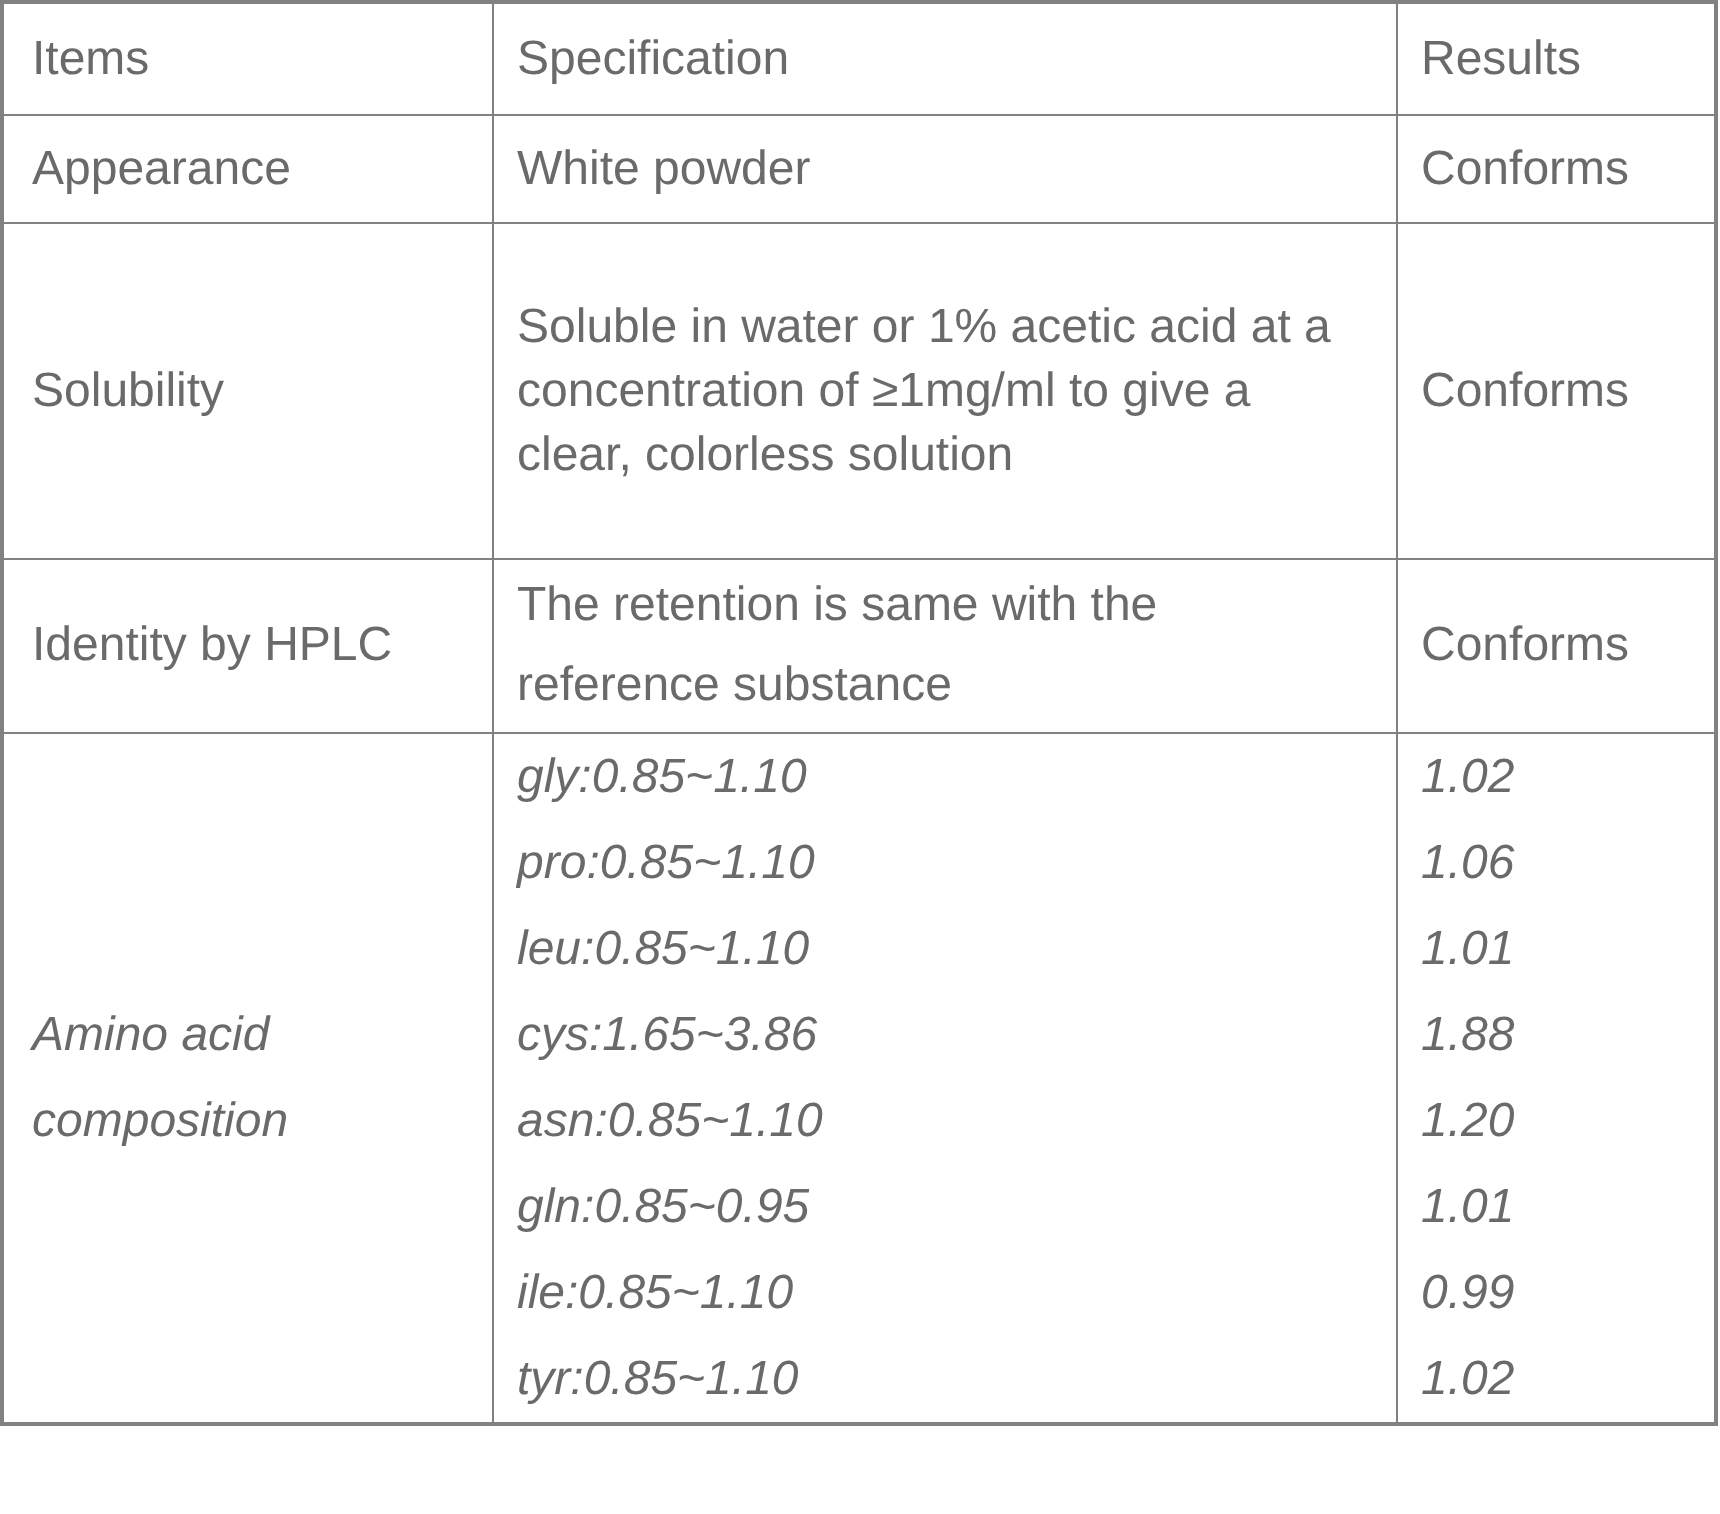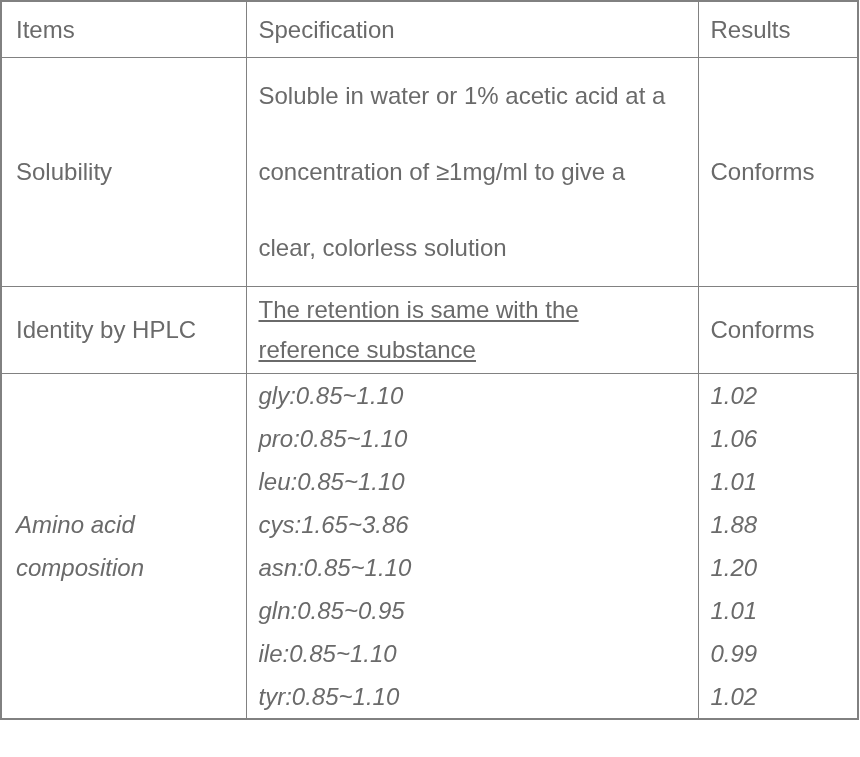--- a/index.html
+++ b/index.html
@@ -61,6 +61,11 @@
       <td>Results</td>
     </tr>
 
+    <tr class="r-appearance">
+      <td>Appearance</td>
+      <td class="spec-cell">White powder</td>
+      <td>Conforms</td>
+    </tr>
 
     <tr class="r-solubility">
       <td>Solubility</td>

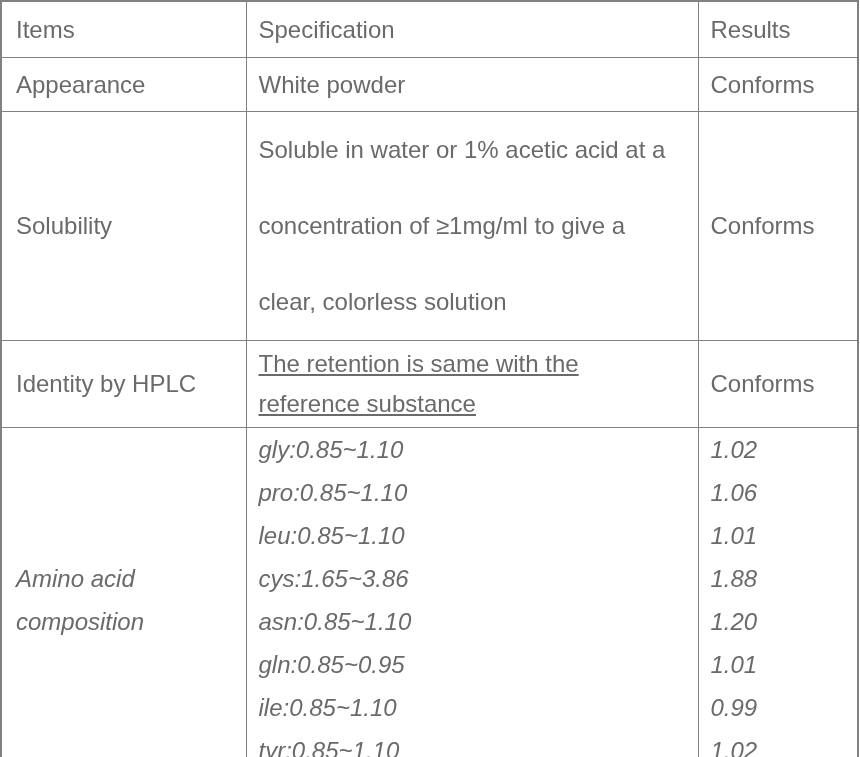--- a/index.html
+++ b/index.html
@@ -40,7 +40,7 @@
   .r-amino td { height: 343px; }
   .r-ph td { height: 44px; }
   
-  .r-solubility .spec-cell { line-height: 76px; }
+  .r-solubility .spec-cell { line-height: 32px; }
   .r-identity  .spec-cell { line-height: 40px; text-decoration: underline; }
   
   .r-amino td div { line-height: 43px; font-style: italic; }

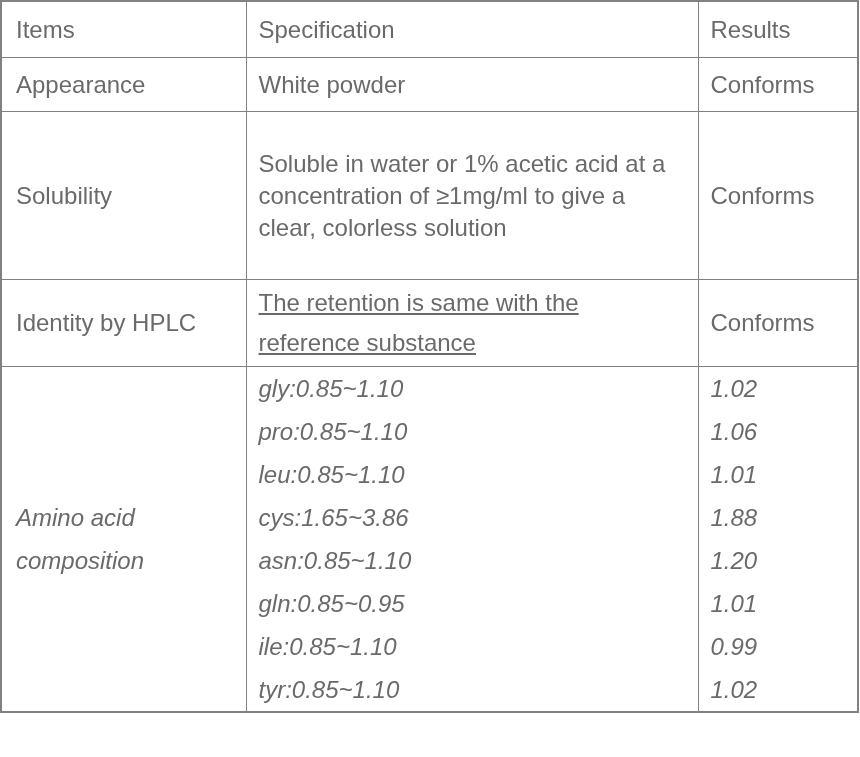--- a/index.html
+++ b/index.html
@@ -41,7 +41,7 @@
   .r-ph td { height: 44px; }
   
   .r-solubility .spec-cell { line-height: 32px; }
-  .r-identity  .spec-cell { line-height: 40px; text-decoration: underline; }
+  .r-identity  .spec-cell { line-height: 40px; }
   
   .r-amino td div { line-height: 43px; font-style: italic; }
 </style>

